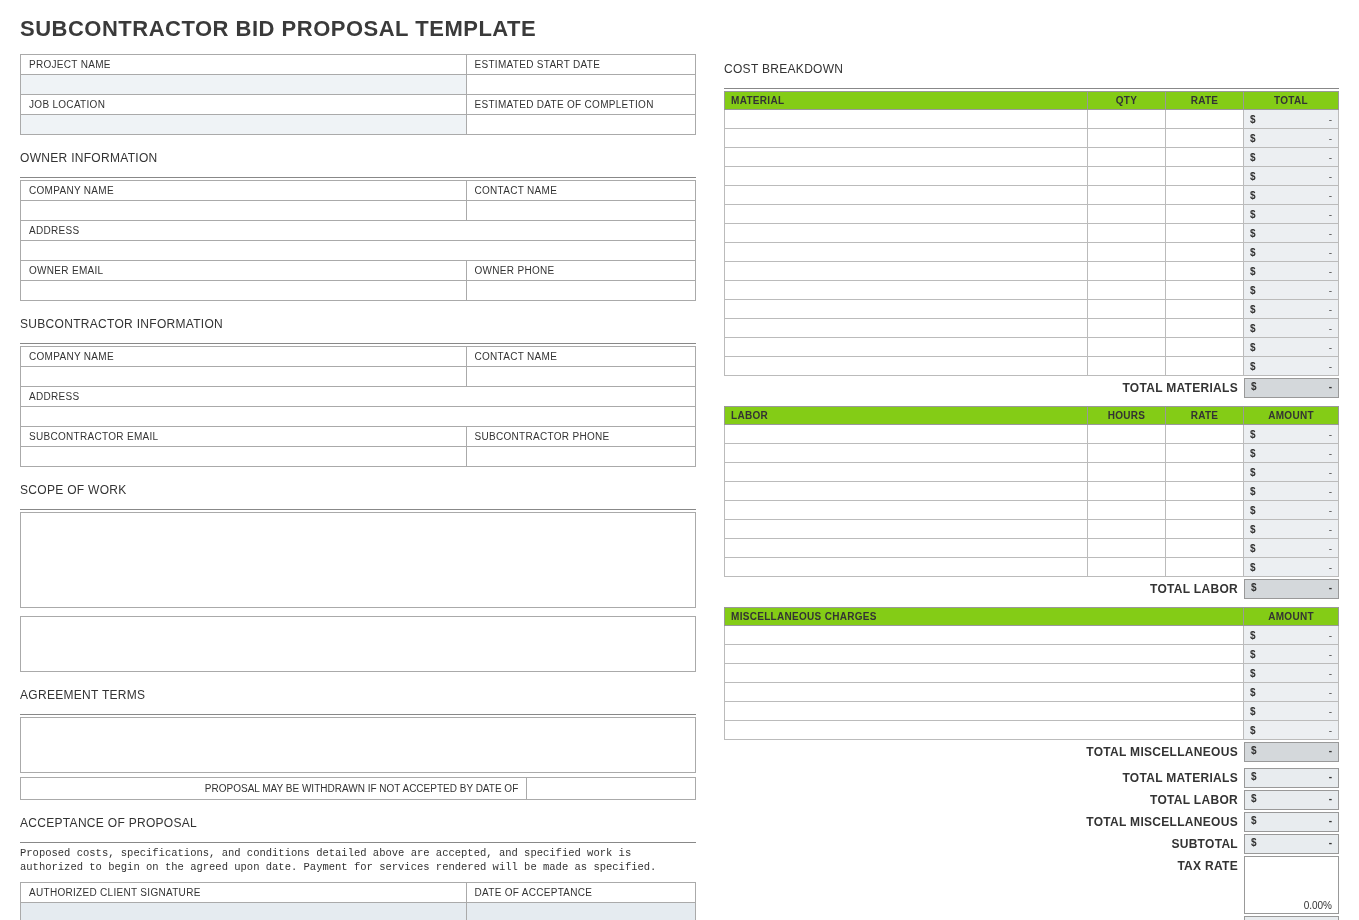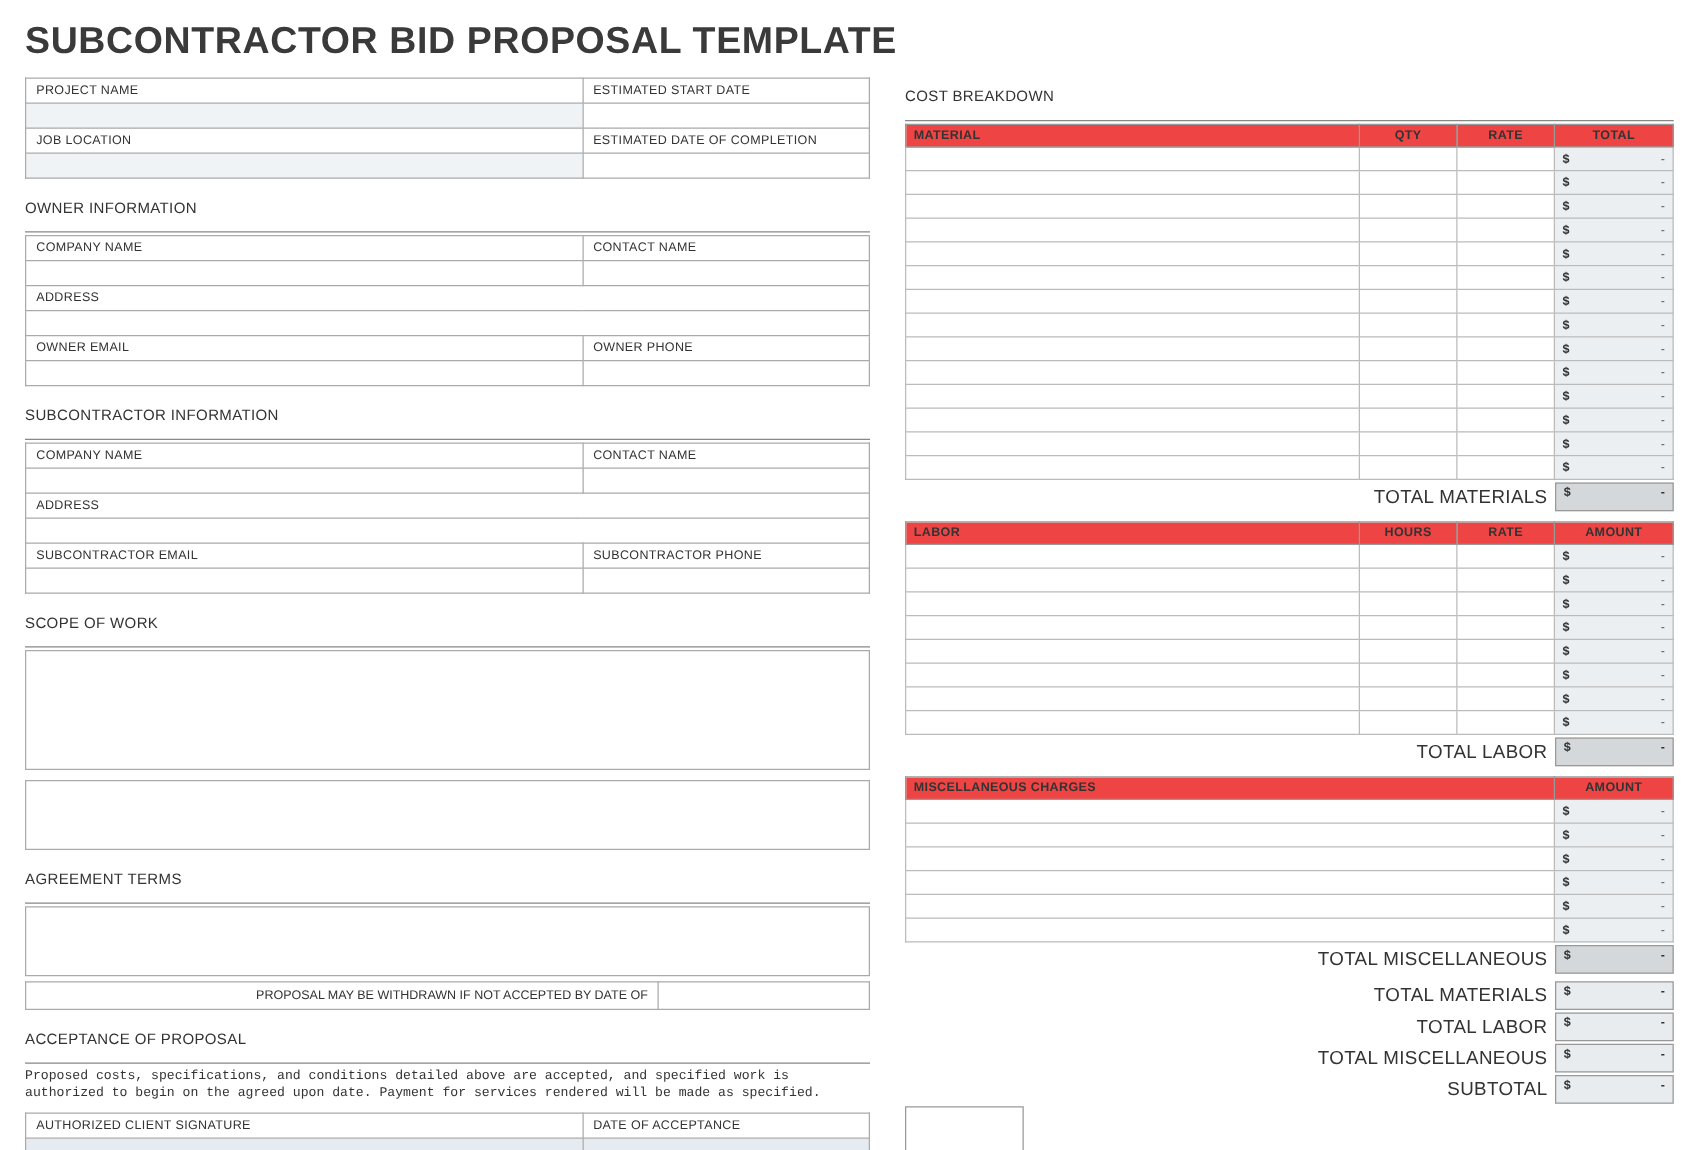--- a/index.html
+++ b/index.html
@@ -12,7 +12,7 @@
     color: #333;
   }
   h1 {
-    font-size: 30px;
+    font-size: 22px;
     font-weight: bold;
     letter-spacing: 0.5px;
     color: #3a3a3a;

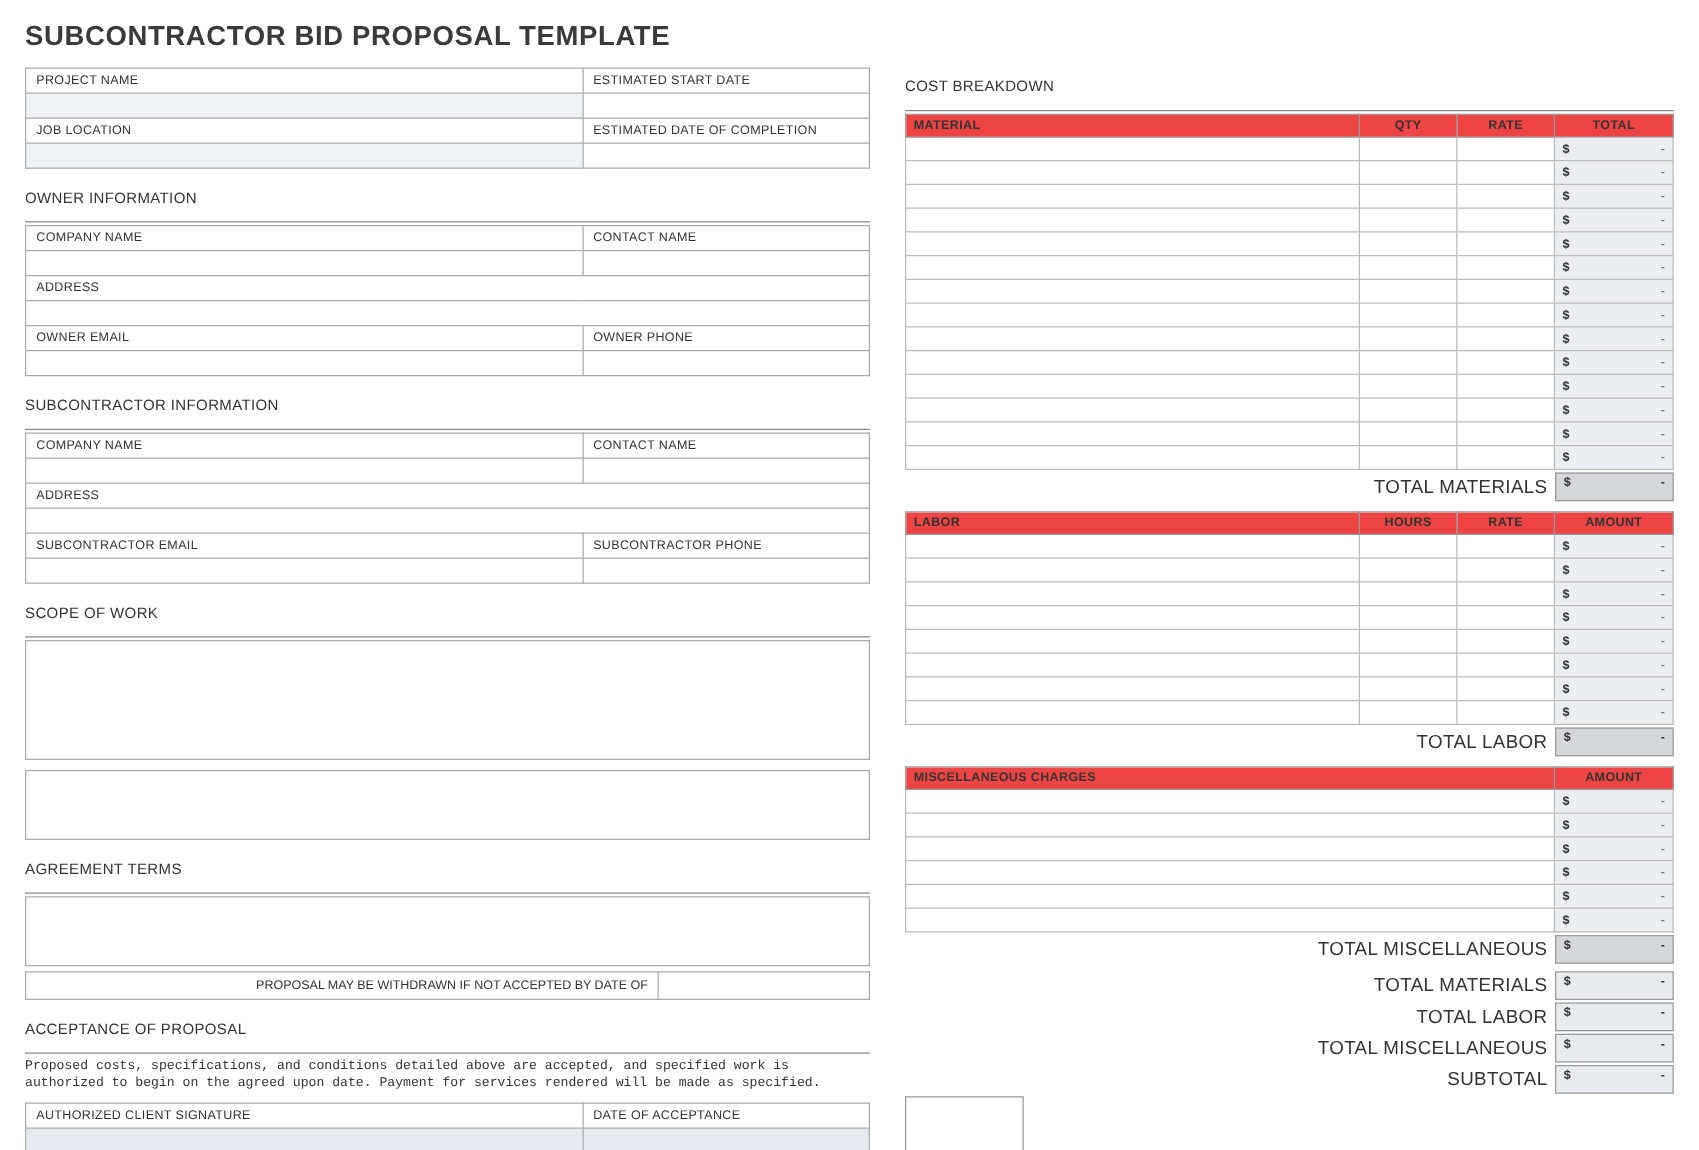--- a/index.html
+++ b/index.html
@@ -84,7 +84,7 @@
     table-layout: fixed;
   }
   table.cost th {
-    background: #ef4444;
+    background: #84cc16;
     border: 1px solid #999;
     font-size: 10px;
     font-weight: bold;

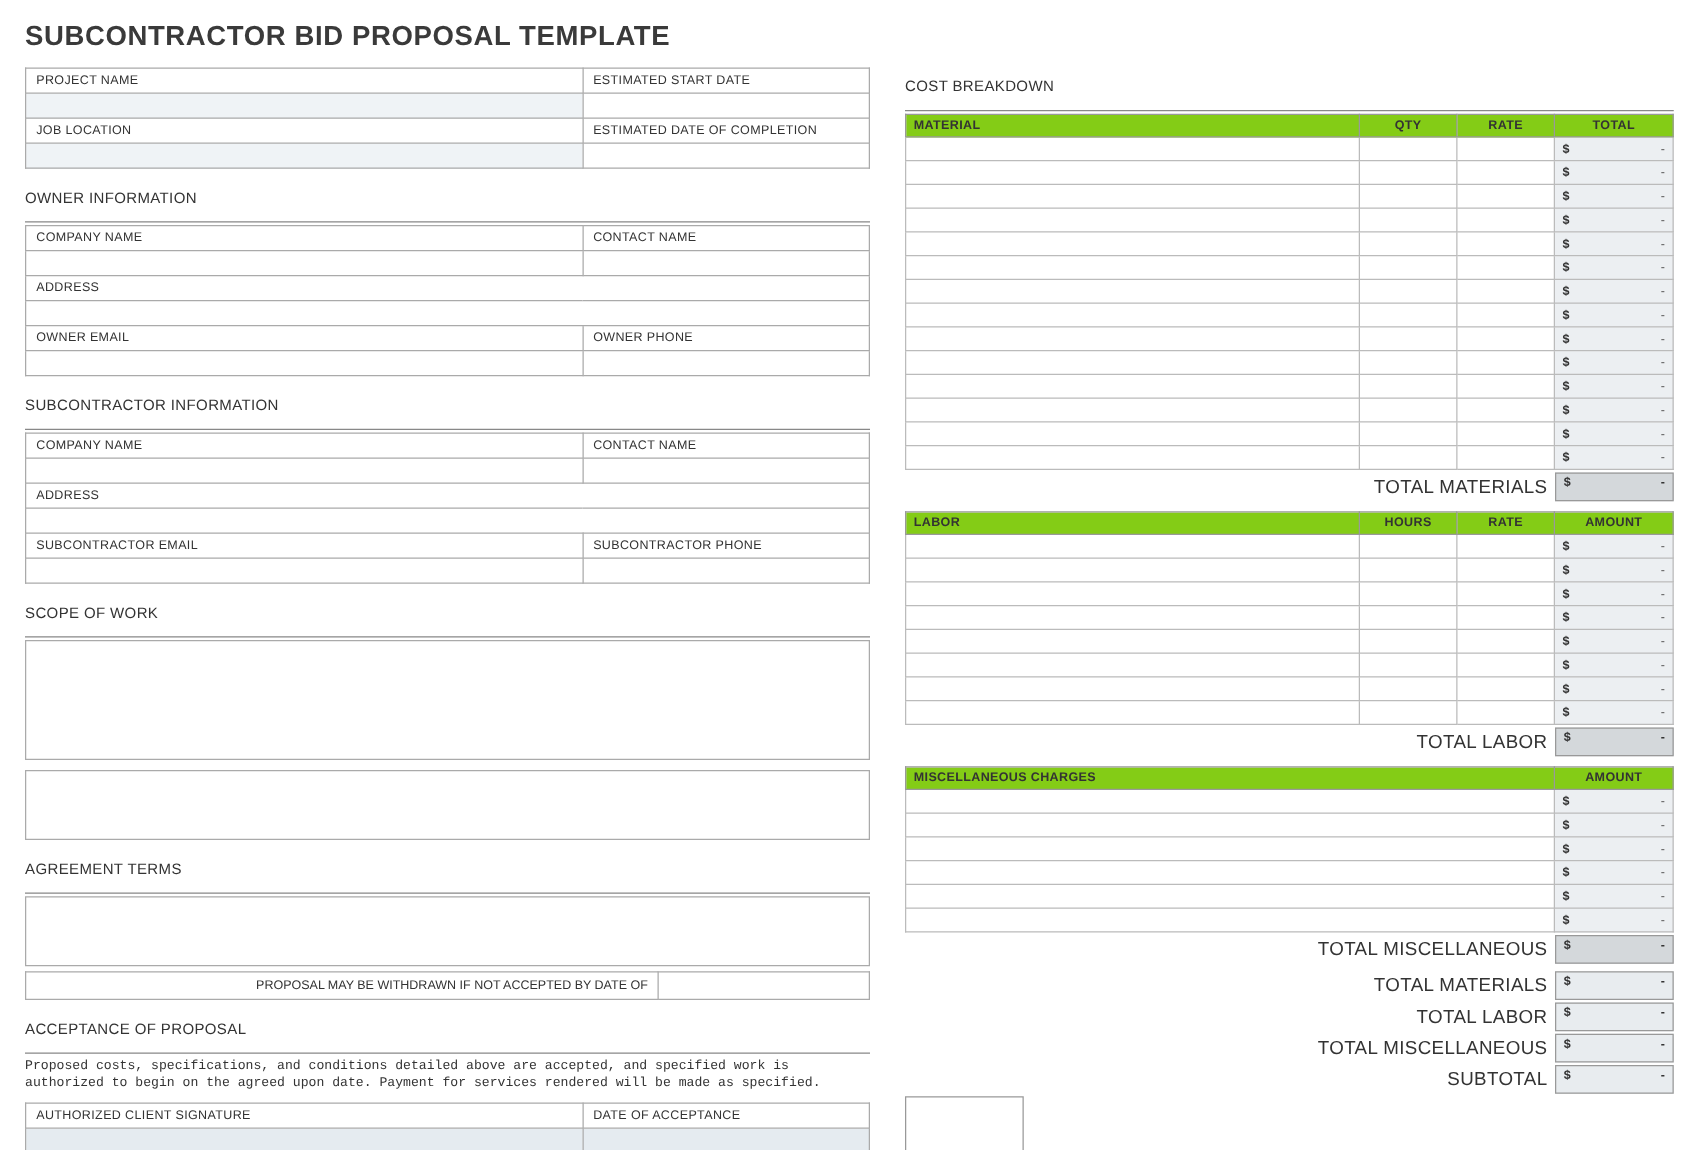--- a/index.html
+++ b/index.html
@@ -112,8 +112,8 @@
   .totrow .lab {
     flex: 1;
     text-align: right;
-    font-weight: normal;
-    font-size: 15px;
+    font-weight: bold;
+    font-size: 12px;
     padding: 3px 6px;
     letter-spacing: 0.3px;
   }

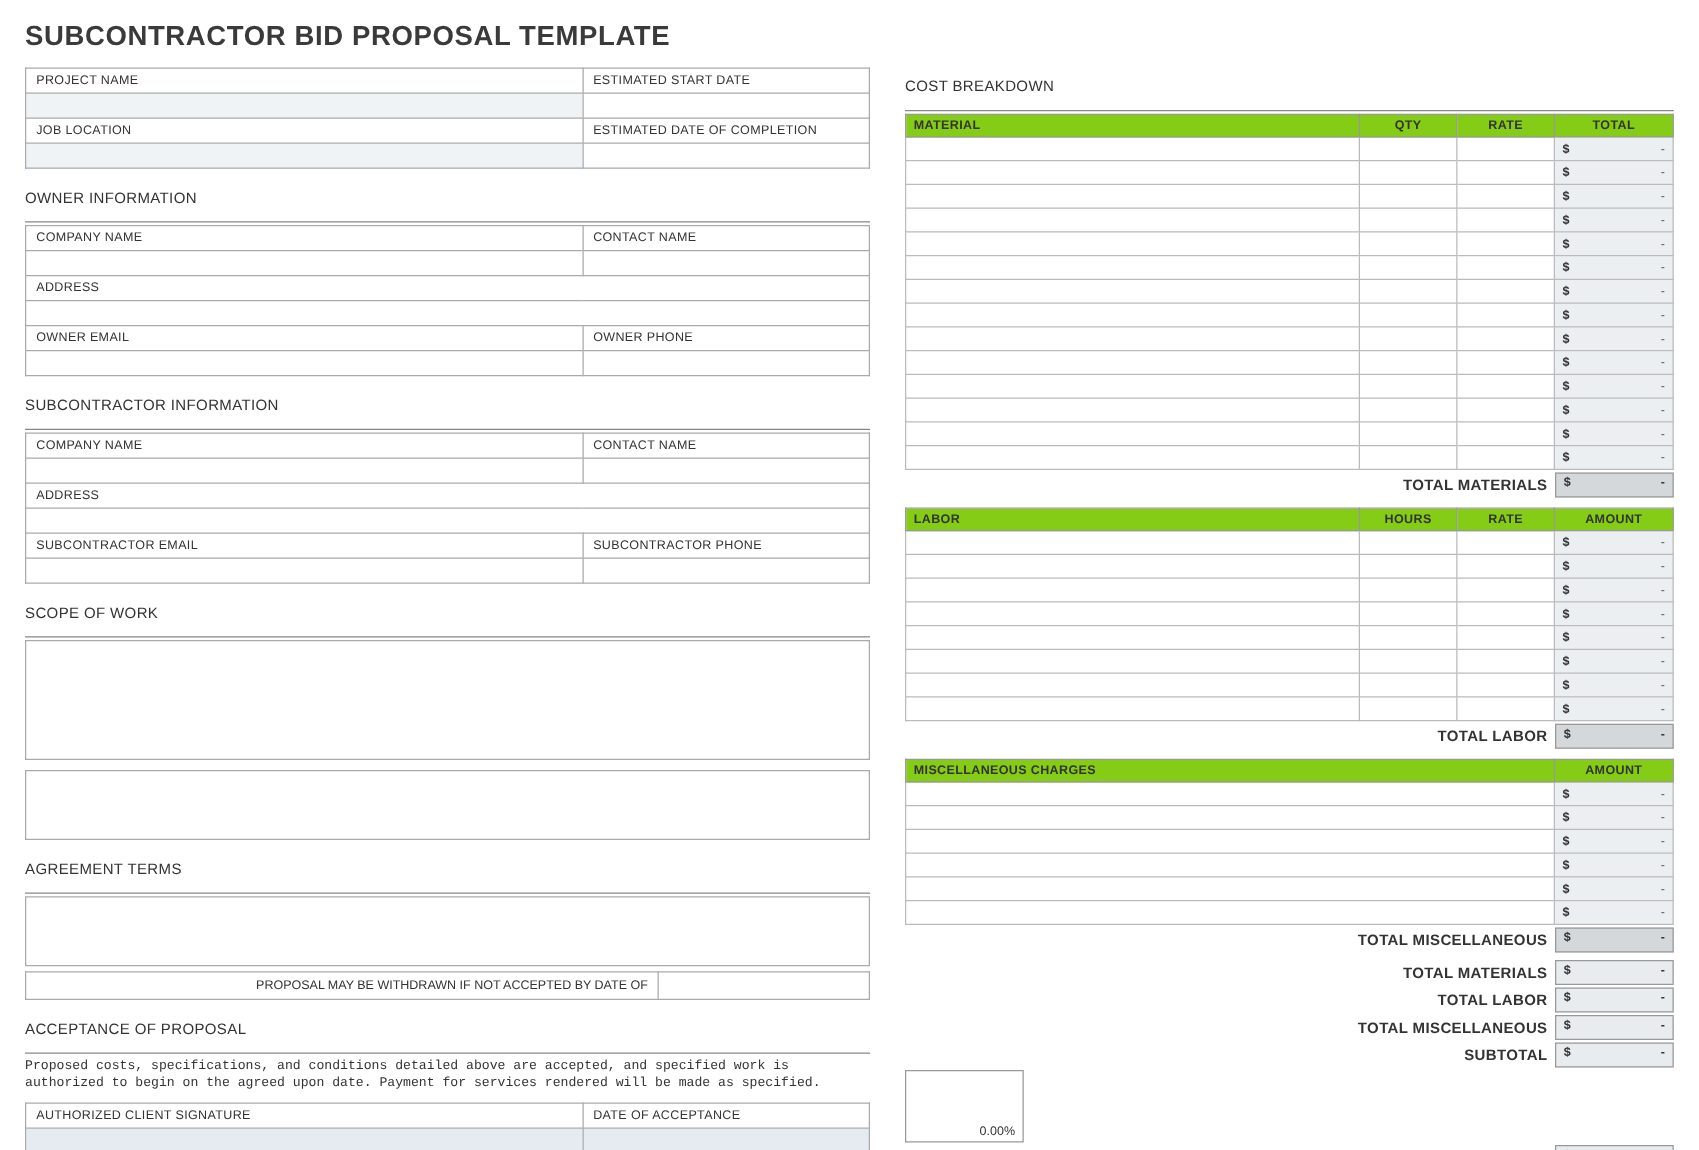--- a/index.html
+++ b/index.html
@@ -633,6 +633,7 @@
         </div>
     </div>
     <div class="totrow">
+      <div class="lab">TAX RATE</div>
       <div class="amt plain">
           <span class="val">0.00%</span>
         </div>

